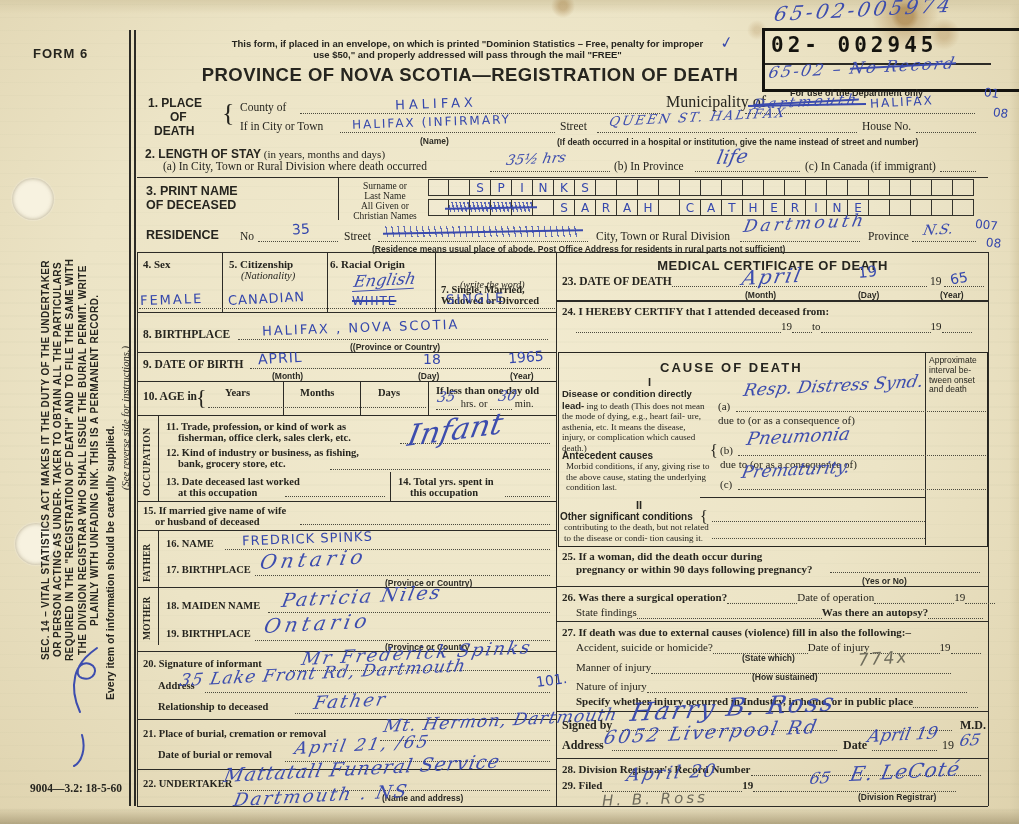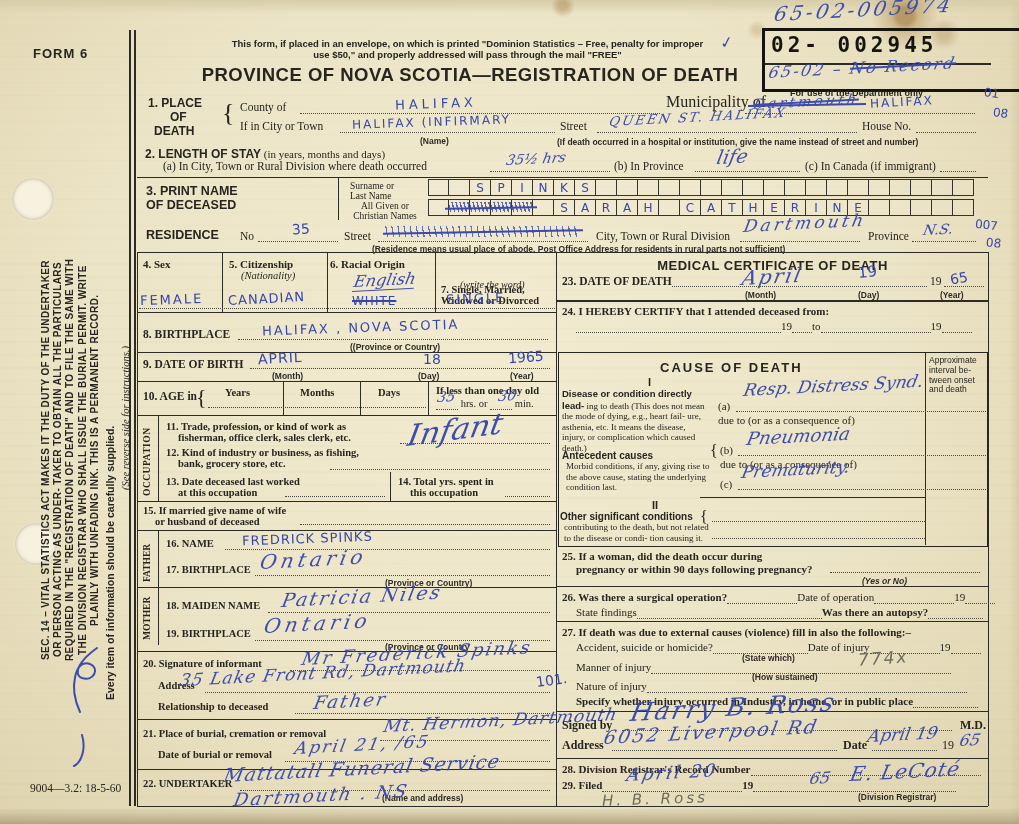--- a/index.html
+++ b/index.html
@@ -121,7 +121,7 @@
     <span>3. PRINT NAME</span><br><span>OF DECEASED</span>
   </div>
   <div class="abs line" style="left:338px;top:178px;width:1px;height:42px;"></div>
-  <div class="abs ser" style="left:350px;top:181px;font-size:9.5px;text-align:left;width:70px;">
+  <div class="abs ser" style="left:350px;top:181px;font-size:9.5px;text-align:center;width:70px;">
     <span>Surname or</span><br><span>Last Name</span>
   </div>
   <div class="abs ser" style="left:346px;top:201px;font-size:9.5px;text-align:center;width:78px;">

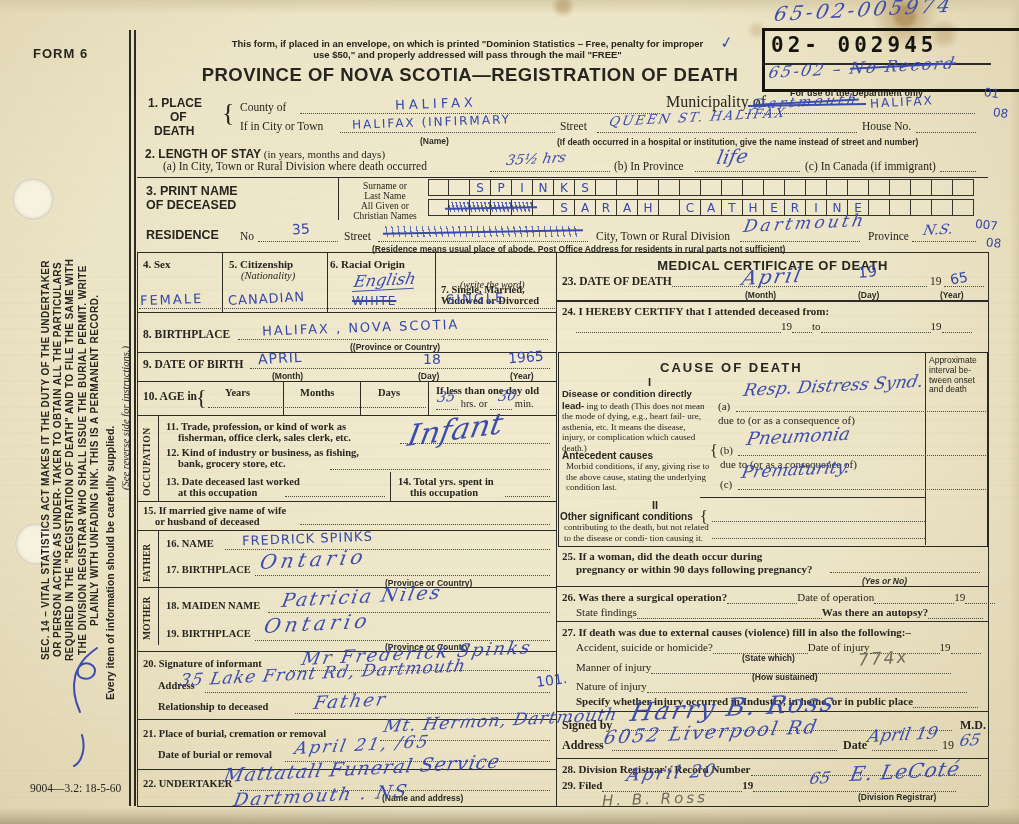--- a/index.html
+++ b/index.html
@@ -380,7 +380,7 @@
   <div class="abs dots" style="left:738px;top:489px;width:248px;"></div>
   <div class="abs cur" style="left:740px;top:462px;font-size:17px;">Prematurity.</div>
   <div class="abs line" style="left:700px;top:497px;width:225px;height:1px;"></div>
-  <div class="abs sans b" style="left:652px;top:499px;font-size:11px;">II</div>
+  <div class="abs sans b" style="left:636px;top:499px;font-size:11px;">II</div>
   <div class="abs sans b" style="left:560px;top:511px;font-size:10px;">Other significant conditions</div>
   <div class="abs ser" style="left:564px;top:522px;width:150px;font-size:9px;line-height:1.18;">contributing to the death, but not related to the disease or condi- tion causing it.</div>
   <div class="abs ser" style="left:700px;top:508px;font-size:16px;">{</div>

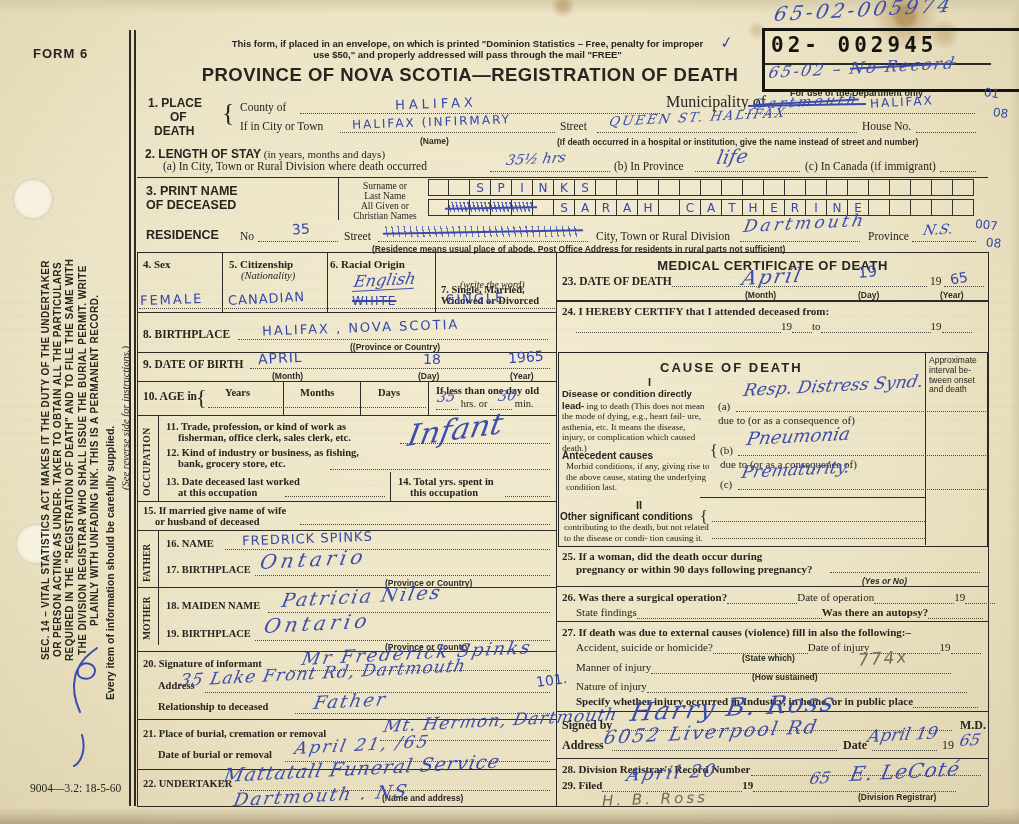--- a/index.html
+++ b/index.html
@@ -390,7 +390,7 @@
   <div class="abs ser b" style="left:562px;top:550px;font-size:11px;">25. If a woman, did the death occur during</div>
   <div class="abs ser b" style="left:576px;top:563px;font-size:11px;">pregnancy or within 90 days following pregnancy?</div>
   <div class="abs dots" style="left:830px;top:572px;width:150px;"></div>
-  <div class="abs hint" style="left:862px;top:576px;font-style:italic;">(Yes or No)</div>
+  <div class="abs hint" style="left:862px;top:576px;">(Yes or No)</div>
   <div class="abs line" style="left:556px;top:586px;width:432px;height:1px;"></div>
 
   <div class="abs ser" style="left:562px;top:591px;font-size:11px;">

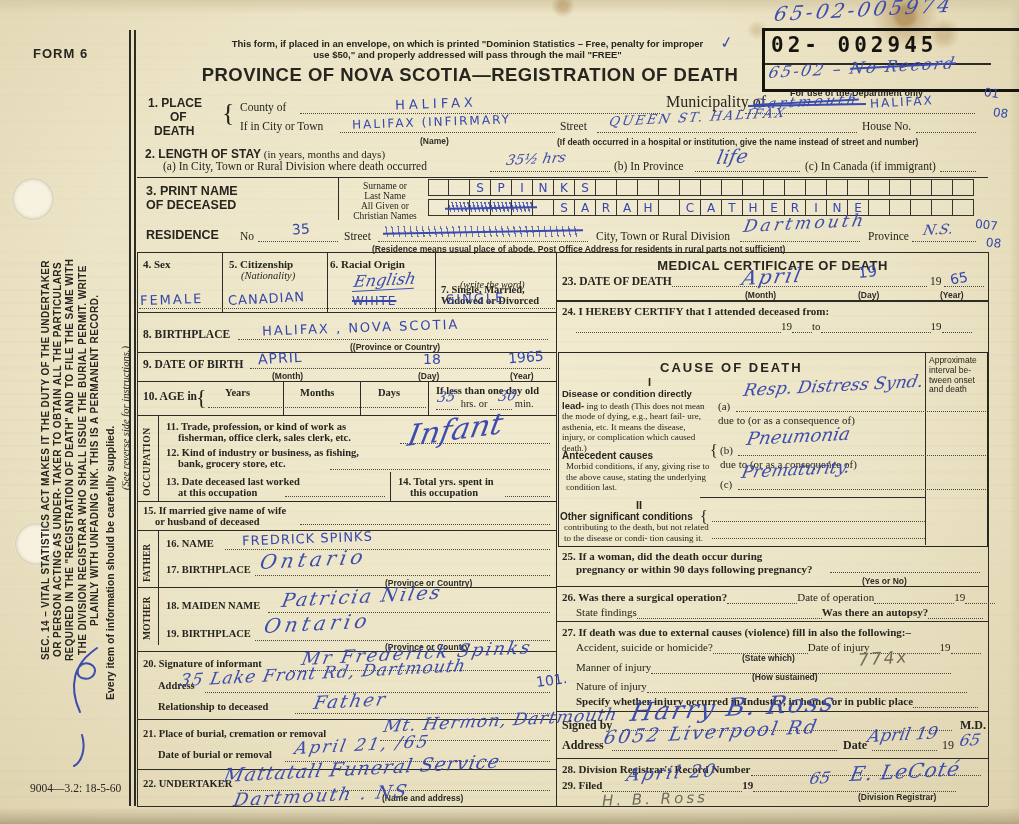--- a/index.html
+++ b/index.html
@@ -445,7 +445,7 @@
   <div class="abs hint" style="left:858px;top:792px;">(Division Registrar)</div>
   <div class="abs pencil" style="left:602px;top:790px;font-size:15px;font-style:italic;letter-spacing:3px;transform:rotate(-2deg);">H. B. Ross</div>
 
-  <div class="abs ser" style="left:30px;top:782px;font-size:11.5px;">9004—3.2: 18-5-60</div>
+  <div class="abs ser" style="left:30px;top:782px;font-size:11.5px;font-weight:bold;">9004—3.2: 18-5-60</div>
   <svg class="abs" style="left:52px;top:640px;" width="70" height="135" viewBox="0 0 70 135">
     <path d="M45,8 C28,20 20,34 30,38 C42,42 48,28 38,24 C24,18 16,46 28,72" fill="none" stroke="#3d4dae" stroke-width="2" stroke-linecap="round"></path>
     <path d="M30,95 C34,108 30,122 22,126" fill="none" stroke="#3d4dae" stroke-width="2" stroke-linecap="round"></path>

